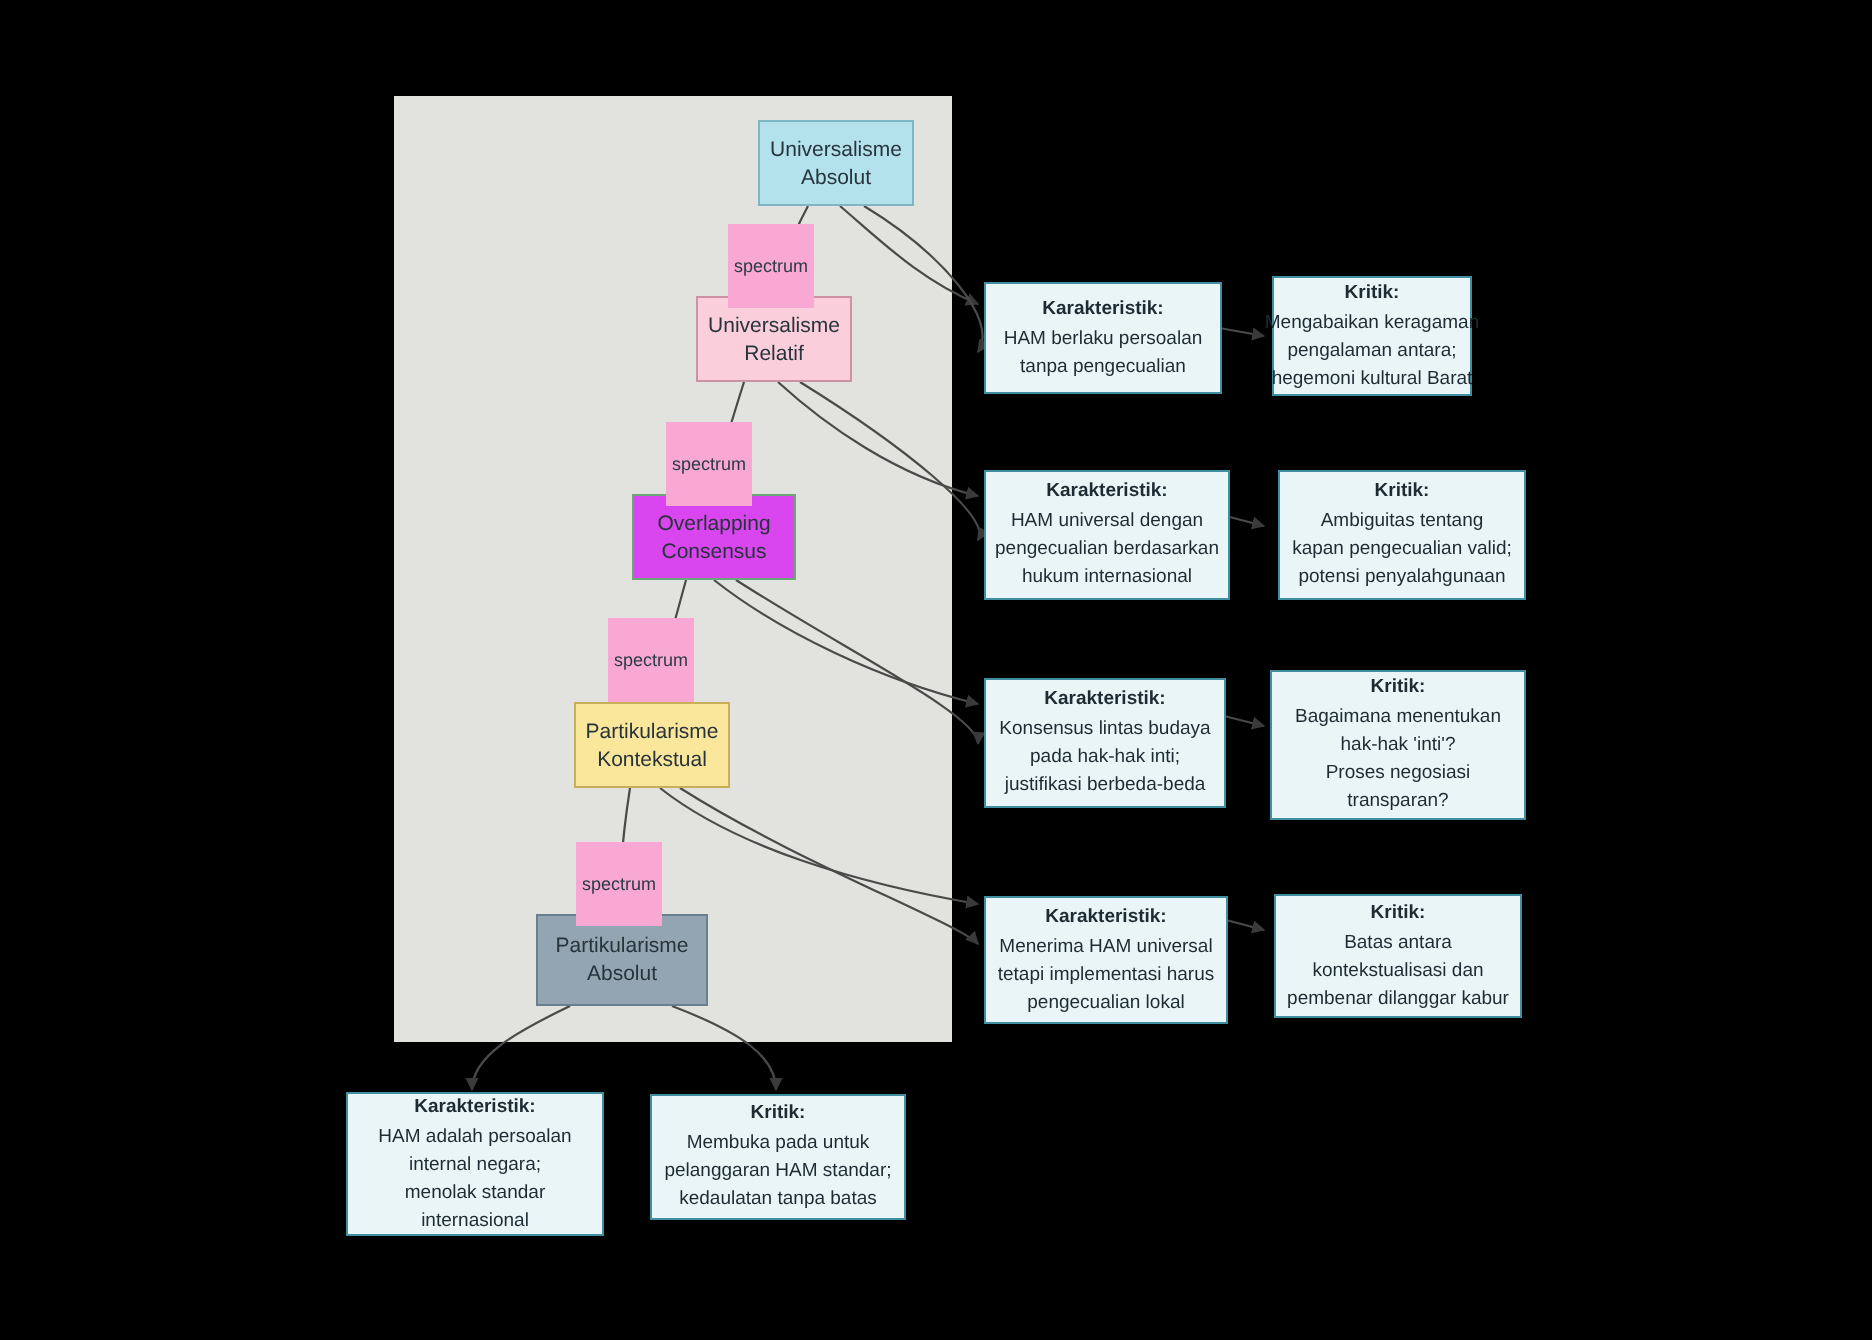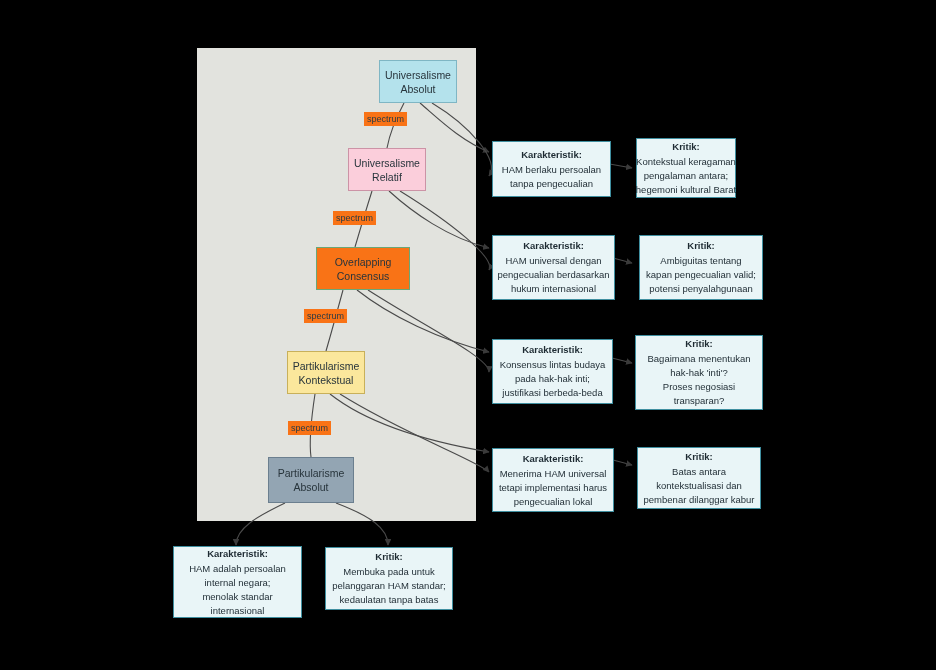--- a/index.html
+++ b/index.html
@@ -67,8 +67,8 @@
     font-size: 9px;
     line-height: 12px;
     color: #2b3b44;
-    background: #f97316;
-    padding: 1px 3px;
+    background: #f9a8d4;
+    padding: 15px 3px;
     white-space: nowrap;
     z-index: 6;
   }

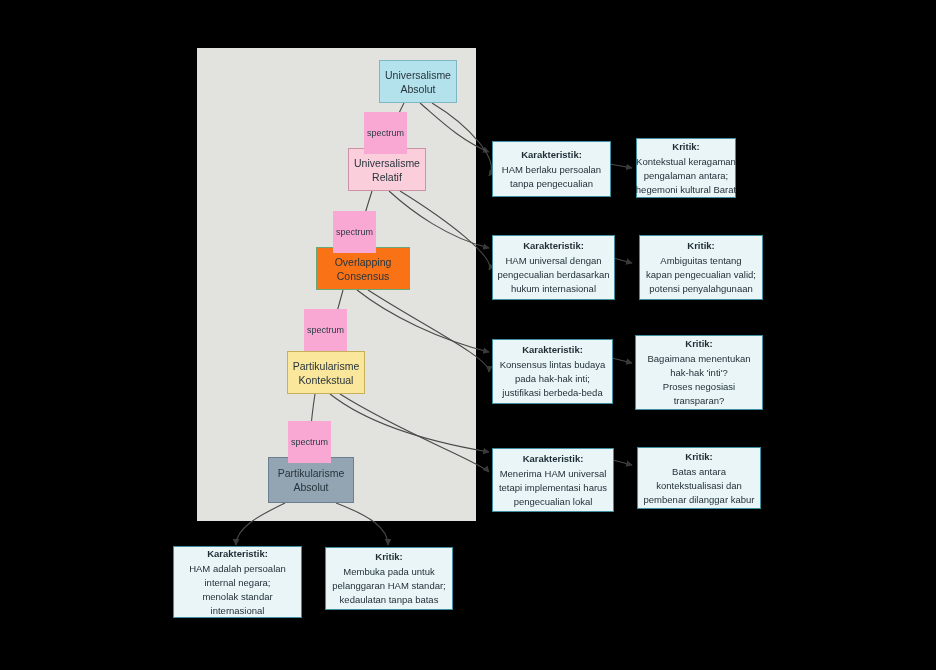--- a/index.html
+++ b/index.html
@@ -197,7 +197,7 @@
 
   <div class="detail" style="left:636px; top:138px; width:100px; height:60px;">
     <span class="title line">Kritik:</span>
-    <span class="line">Kontekstual keragaman</span>
+    <span class="line">Mengabaikan keragaman</span>
     <span class="line">pengalaman antara;</span>
     <span class="line">hegemoni kultural Barat</span>
   </div>

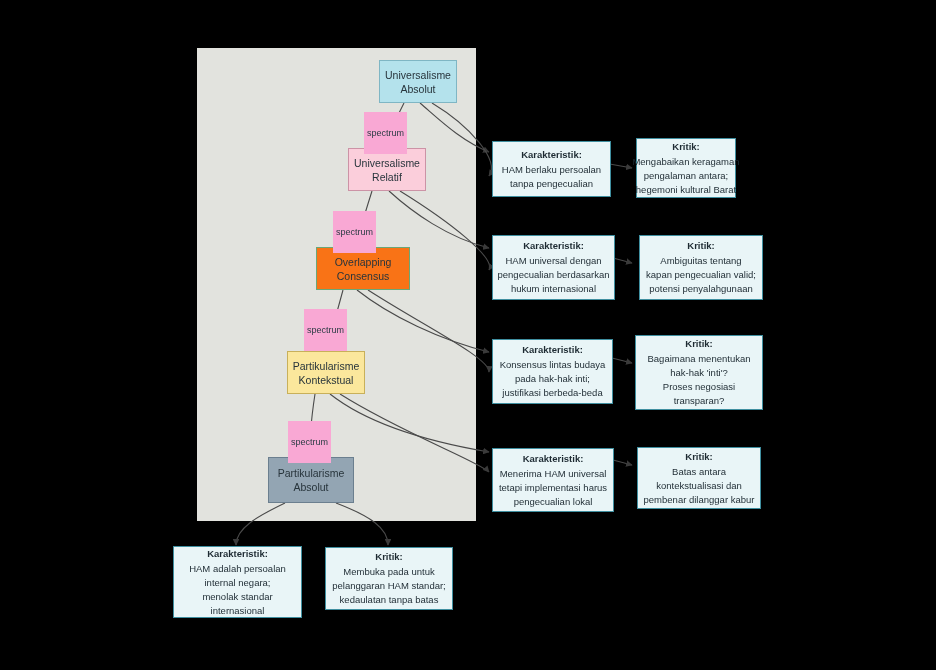--- a/index.html
+++ b/index.html
@@ -55,8 +55,8 @@
           background: #b4e2ec; border-color: #7fb6c4; }
   .n-ur { left: 348px; top: 148px; width: 78px; height: 43px;
           background: #fbcedb; border-color: #cc93a6; }
-  .n-oc { left: 316px; top: 247px; width: 94px; height: 43px;
-          background: #f97316; border-color: #6aa776; text-align: right; }
+  .n-oc { left: 316px; top: 247px; width: 82px; height: 43px;
+          background: #d946ef; border-color: #6aa776; text-align: right; }
   .n-pk { left: 287px; top: 351px; width: 78px; height: 43px;
           background: #fbe79c; border-color: #c8b05a; }
   .n-pa { left: 268px; top: 457px; width: 86px; height: 46px;

